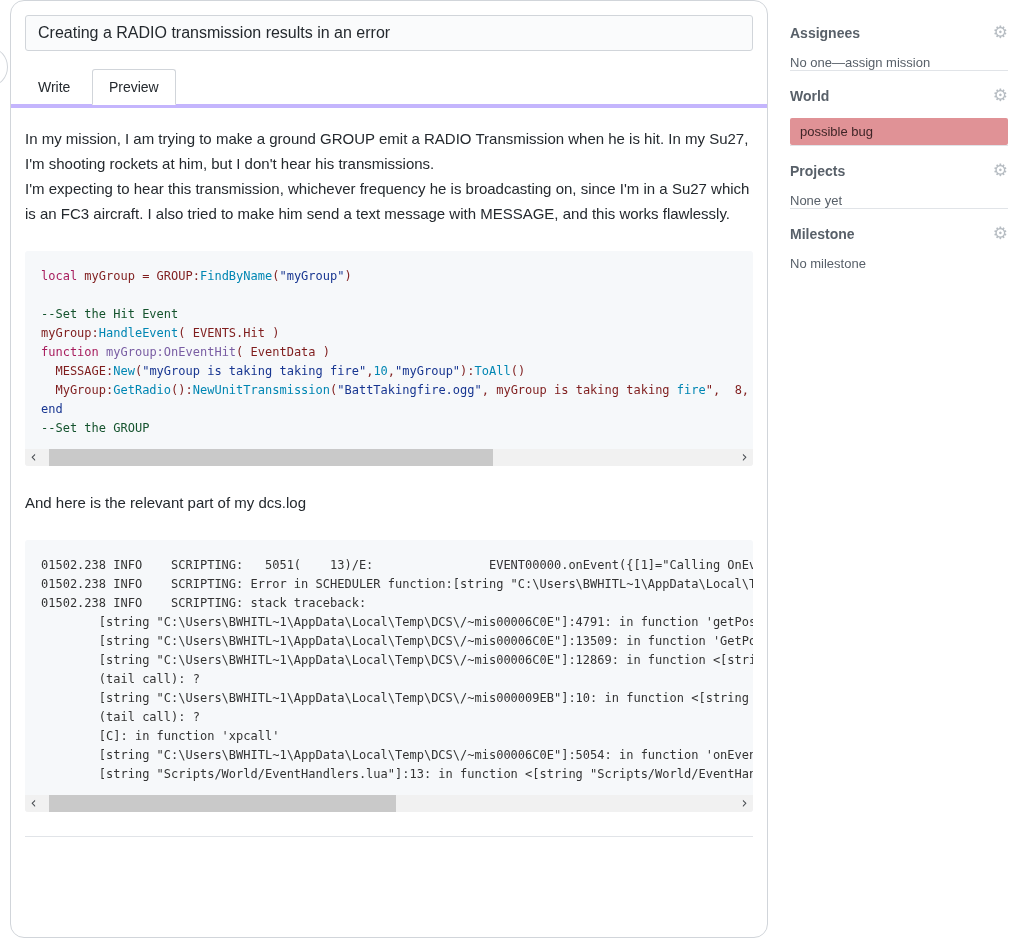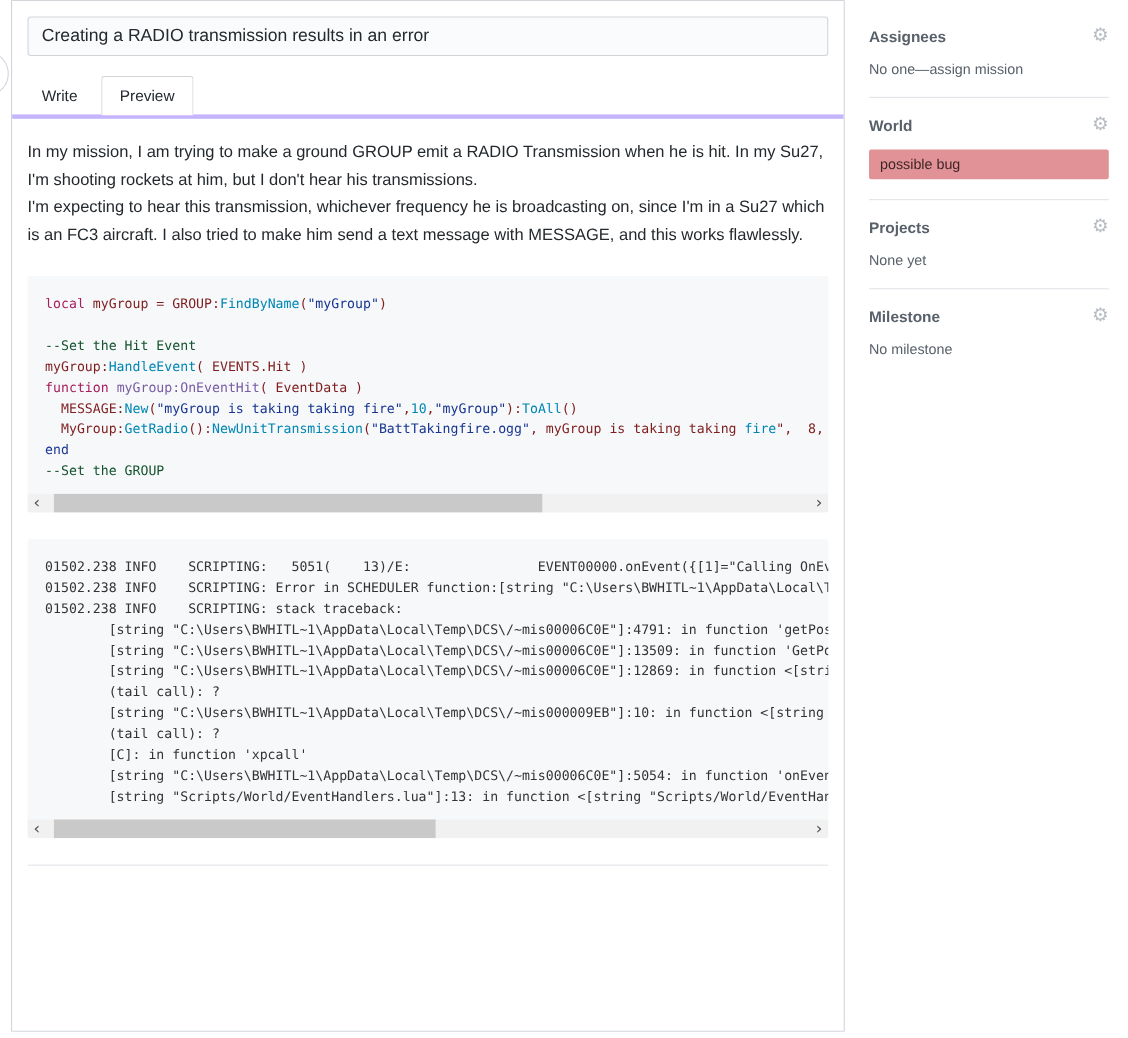--- a/index.html
+++ b/index.html
@@ -12,7 +12,7 @@
     border:1px solid #d1d5da; border-radius:50%; background:#fff; }
 
   .main-box { position:absolute; left:10px; top:0; width:758px; height:938px;
-    background:#fff; border:1px solid #d1d5da; border-radius:1px;
+    background:#fff; border:1px solid #d1d5da; border-radius:14px;
     padding:14px; overflow:hidden; z-index:2; }
 
   .title-input { display:block; width:100%; height:36px; font-family:"Liberation Sans",sans-serif;

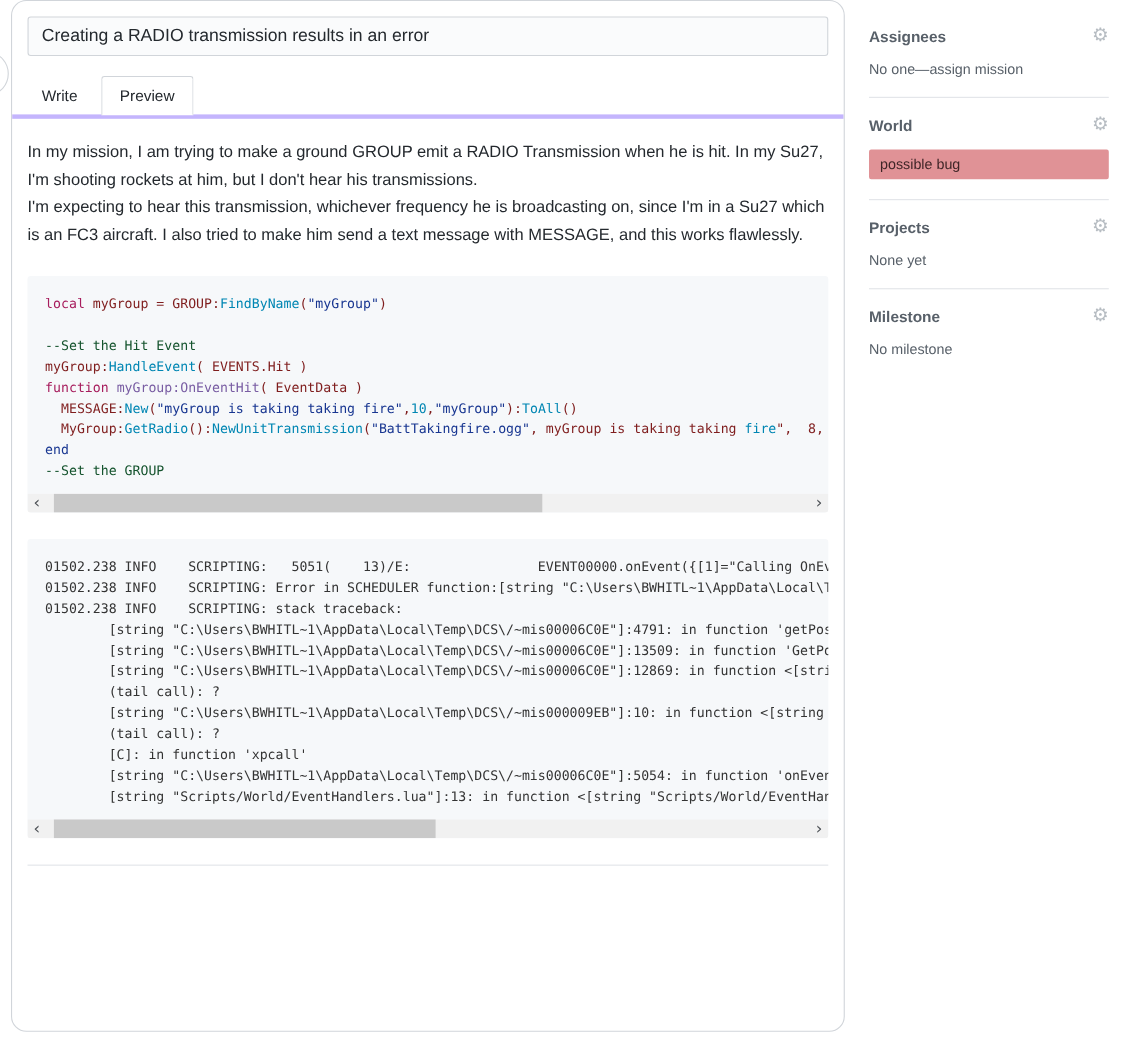--- a/index.html
+++ b/index.html
@@ -57,7 +57,7 @@
 
   
   .sidebar { position:absolute; left:790px; top:24px; width:218px; }
-  .sb-section { padding-bottom:18px; border-bottom:1px solid #e1e4e8; margin-bottom:16px; }
+  .sb-section { border-bottom:1px solid #e1e4e8; margin-bottom:16px; }
   .sb-section.last { border-bottom:none; }
   .sb-head { display:flex; align-items:center; justify-content:space-between; }
   .sb-title { font-size:14px; font-weight:bold; color:#586069; }

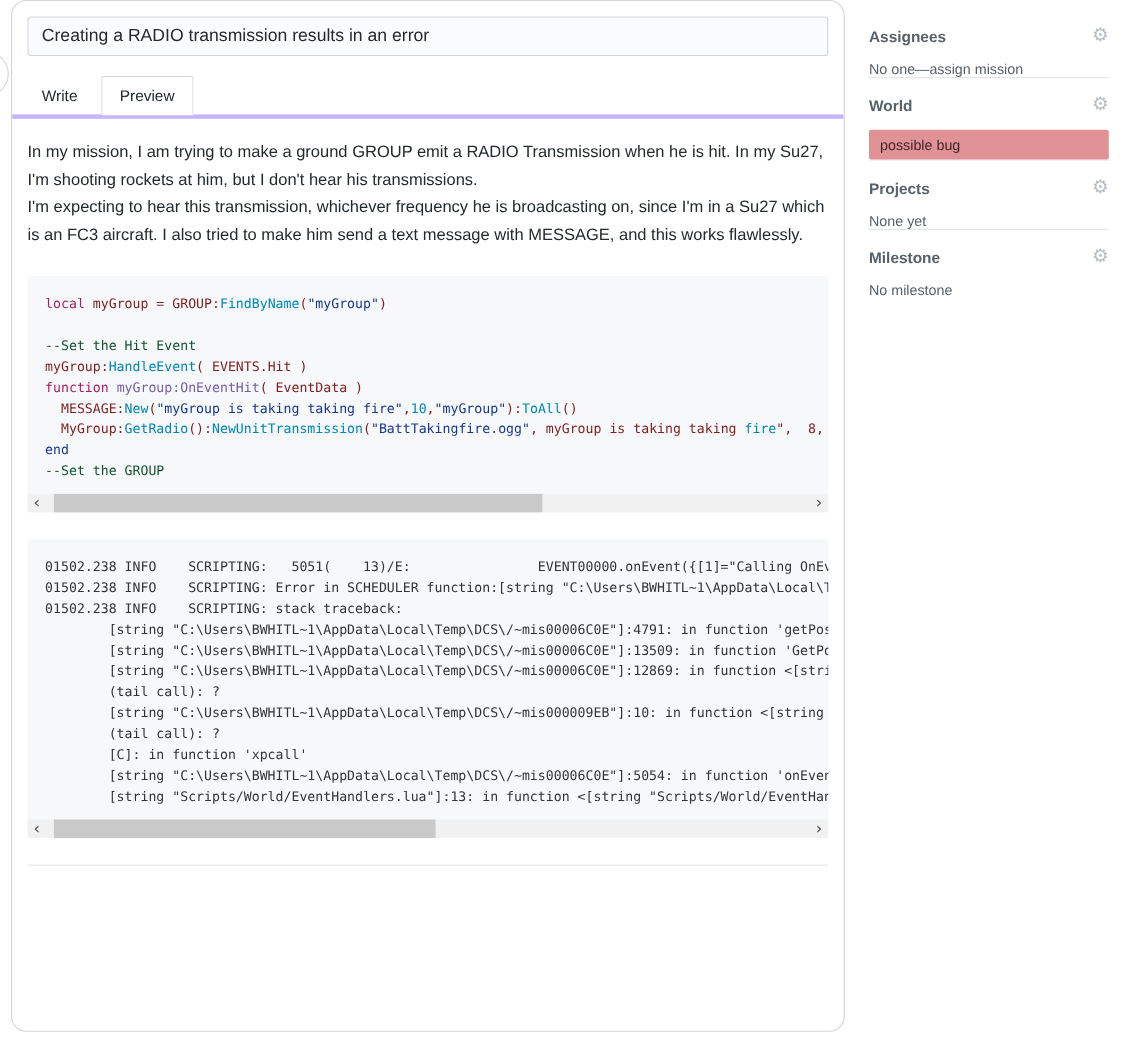--- a/index.html
+++ b/index.html
@@ -85,6 +85,7 @@
 
     <pre class="codeblock" id="lua-code"><div class="code-line"><span class="tok-kw">local</span><span class="tok-pl"> myGroup = GROUP:</span><span class="tok-fn">FindByName</span><span class="tok-pl">(</span><span class="tok-st">"myGroup"</span><span class="tok-pl">)</span></div><div class="code-line"><span class="tok-pl"></span></div><div class="code-line"><span class="tok-cm">--Set the Hit Event</span></div><div class="code-line"><span class="tok-pl">myGroup:</span><span class="tok-fn">HandleEvent</span><span class="tok-pl">( EVENTS.Hit )</span></div><div class="code-line"><span class="tok-kw">function</span><span class="tok-pl"> </span><span class="tok-fnd">myGroup:OnEventHit</span><span class="tok-pl">( EventData )</span></div><div class="code-line"><span class="tok-pl">  MESSAGE:</span><span class="tok-fn">New</span><span class="tok-pl">(</span><span class="tok-st">"myGroup is taking taking fire"</span><span class="tok-pl">,</span><span class="tok-num">10</span><span class="tok-pl">,</span><span class="tok-st">"myGroup"</span><span class="tok-pl">):</span><span class="tok-fn">ToAll</span><span class="tok-pl">()</span></div><div class="code-line"><span class="tok-pl">  MyGroup:</span><span class="tok-fn">GetRadio</span><span class="tok-pl">():</span><span class="tok-fn">NewUnitTransmission</span><span class="tok-pl">(</span><span class="tok-st">"BattTakingfire.ogg"</span><span class="tok-pl">, myGroup is taking taking </span><span class="tok-fn">fire</span><span class="tok-pl">",  8, 122</span></div><div class="code-line"><span class="tok-st">end</span></div><div class="hscroll"><span class="hs-arrow">‹</span><span class="hs-track"><span class="hs-thumb code1"></span></span><span class="hs-arrow">›</span></div><div class="code-line"><span class="tok-cm">--Set the GROUP</span></div></pre>
 
+    <p>And here is the relevant part of my dcs.log</p>
 
     <pre class="codeblock" id="log-code"><div class="code-line">01502.238 INFO    SCRIPTING:   5051(    13)/E:                EVENT00000.onEvent({[1]="Calling OnEventHit"</div><div class="code-line">01502.238 INFO    SCRIPTING: Error in SCHEDULER function:[string "C:\Users\BWHITL~1\AppData\Local\Temp\</div><div class="code-line">01502.238 INFO    SCRIPTING: stack traceback:</div><div class="code-line">        [string "C:\Users\BWHITL~1\AppData\Local\Temp\DCS\/~mis00006C0E"]:4791: in function 'getPosition'</div><div class="code-line">        [string "C:\Users\BWHITL~1\AppData\Local\Temp\DCS\/~mis00006C0E"]:13509: in function 'GetPointVec</div><div class="code-line">        [string "C:\Users\BWHITL~1\AppData\Local\Temp\DCS\/~mis00006C0E"]:12869: in function &lt;[string "C</div><div class="code-line">        (tail call): ?</div><div class="code-line">        [string "C:\Users\BWHITL~1\AppData\Local\Temp\DCS\/~mis000009EB"]:10: in function &lt;[string "C:\U</div><div class="code-line">        (tail call): ?</div><div class="code-line">        [C]: in function 'xpcall'</div><div class="code-line">        [string "C:\Users\BWHITL~1\AppData\Local\Temp\DCS\/~mis00006C0E"]:5054: in function 'onEvent'</div><div class="code-line">        [string "Scripts/World/EventHandlers.lua"]:13: in function &lt;[string "Scripts/World/EventHandlers"</div><div class="hscroll"><span class="hs-arrow">‹</span><span class="hs-track"><span class="hs-thumb code2"></span></span><span class="hs-arrow">›</span></div></pre>
 

